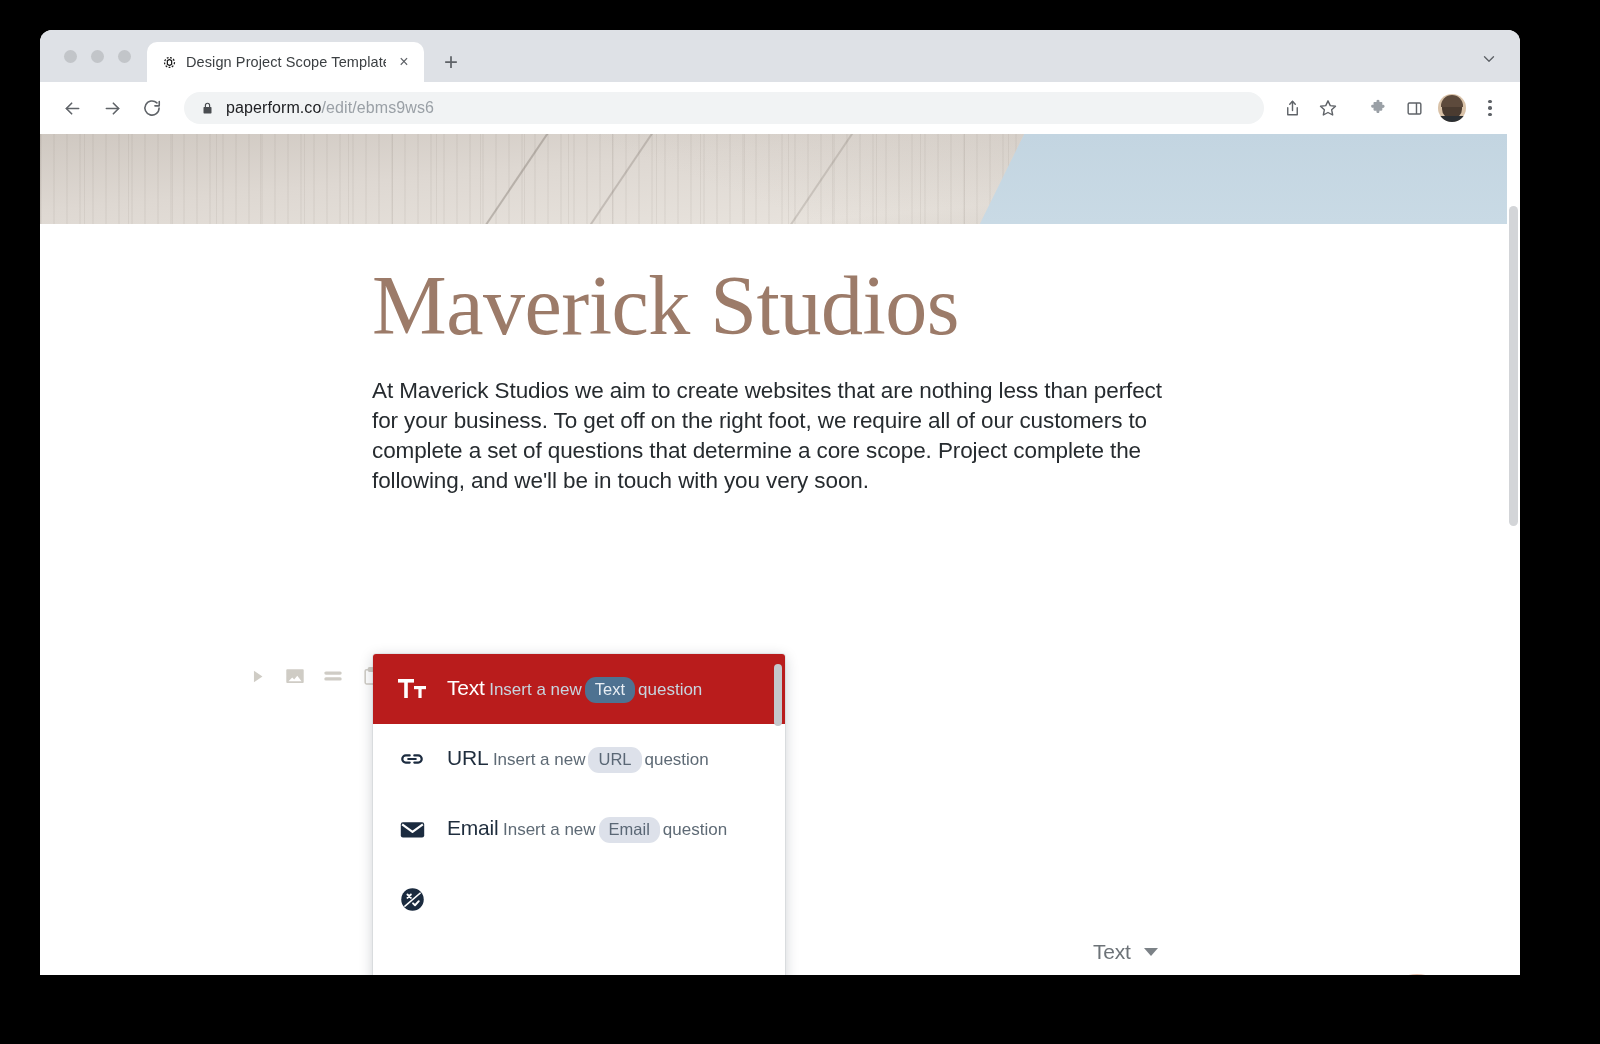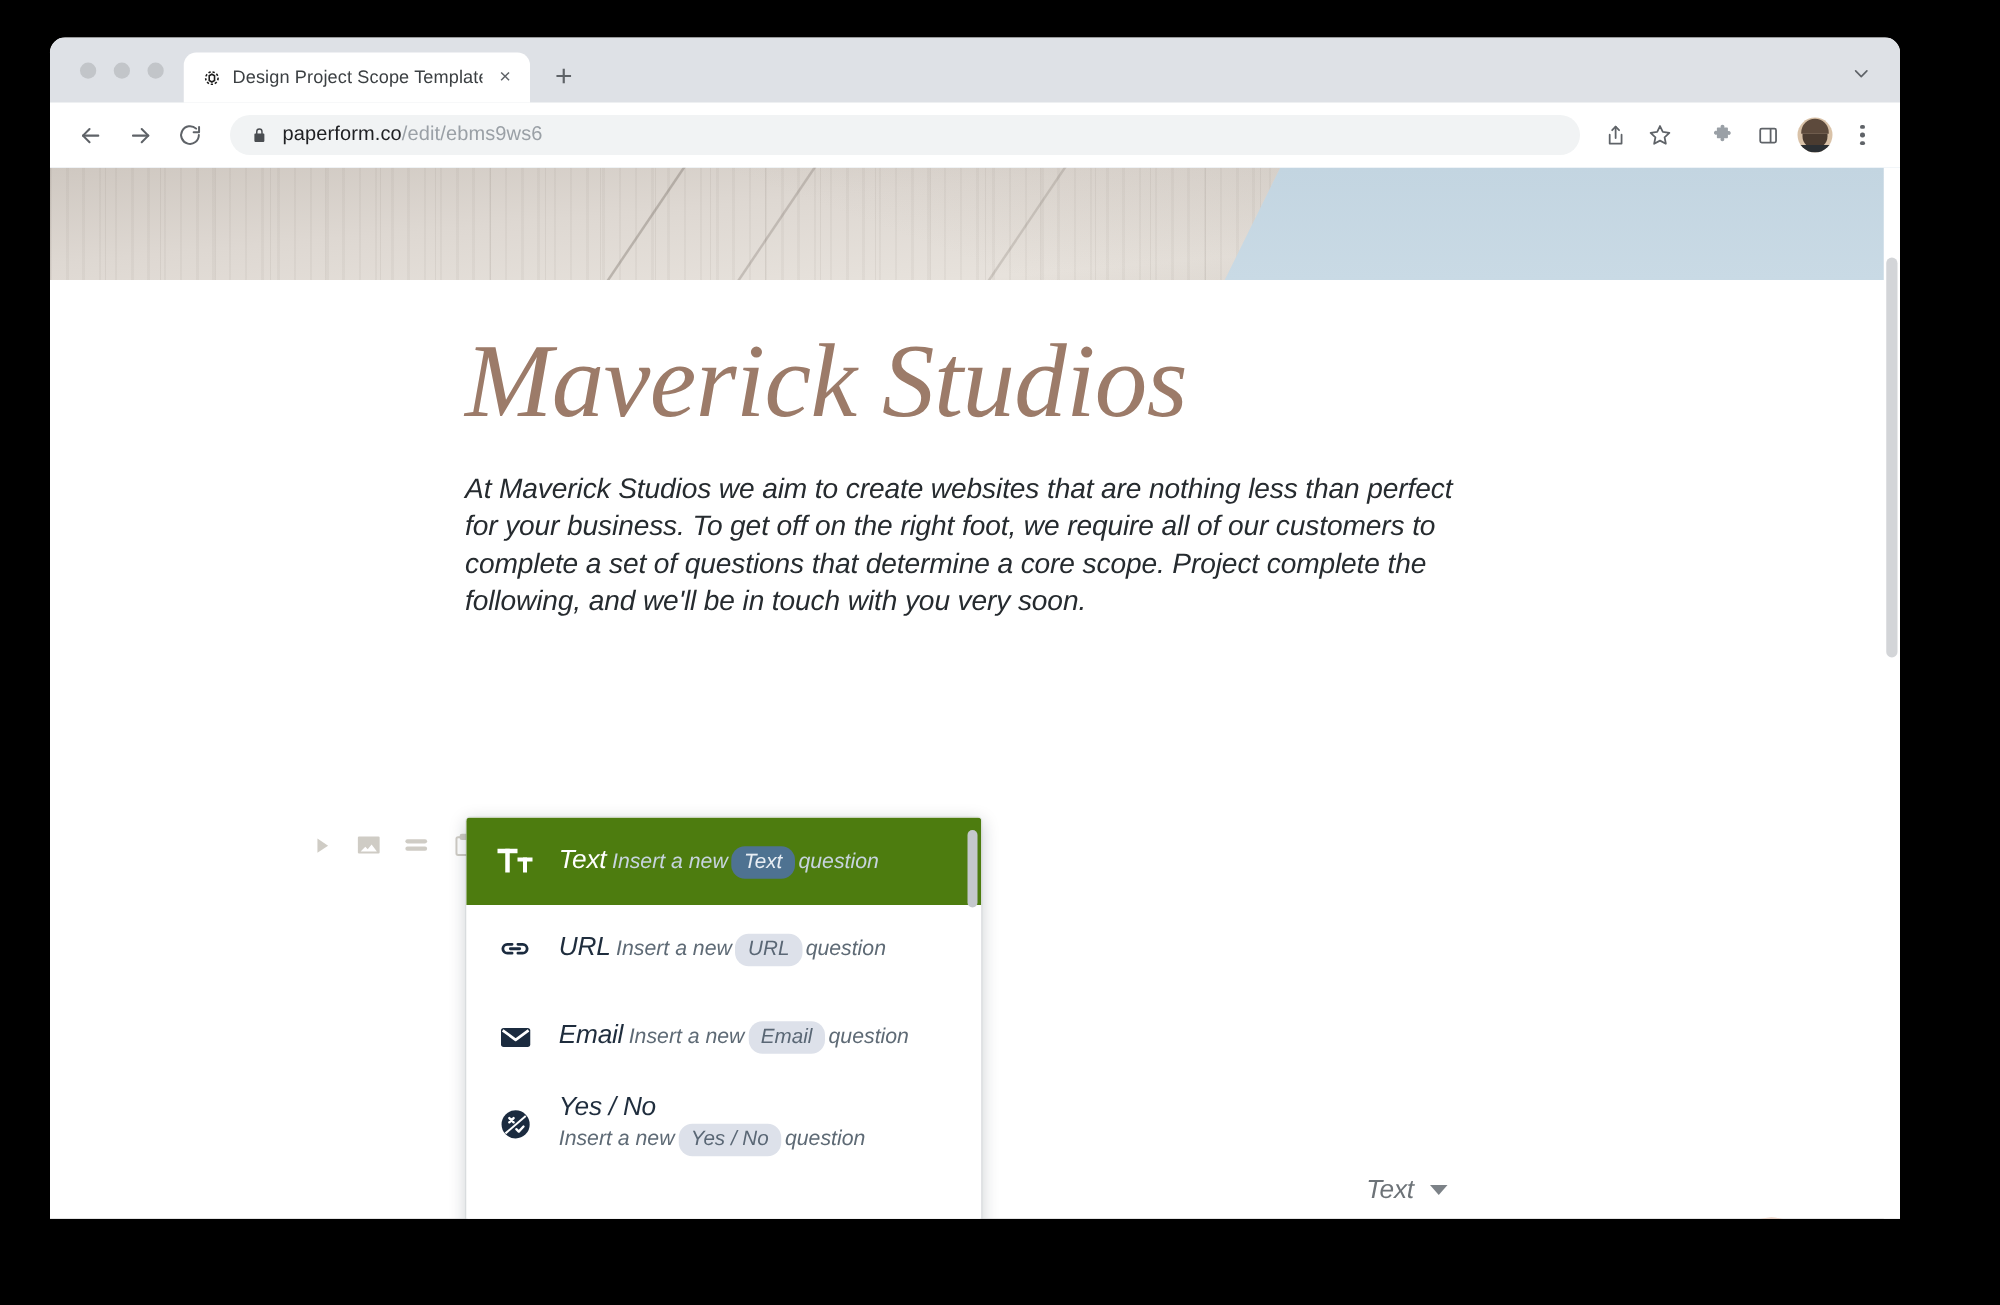--- a/index.html
+++ b/index.html
@@ -137,7 +137,6 @@
     height: 841px;
     background: #ffffff;
     overflow: hidden;
-    font-style: italic;
   }
 
   

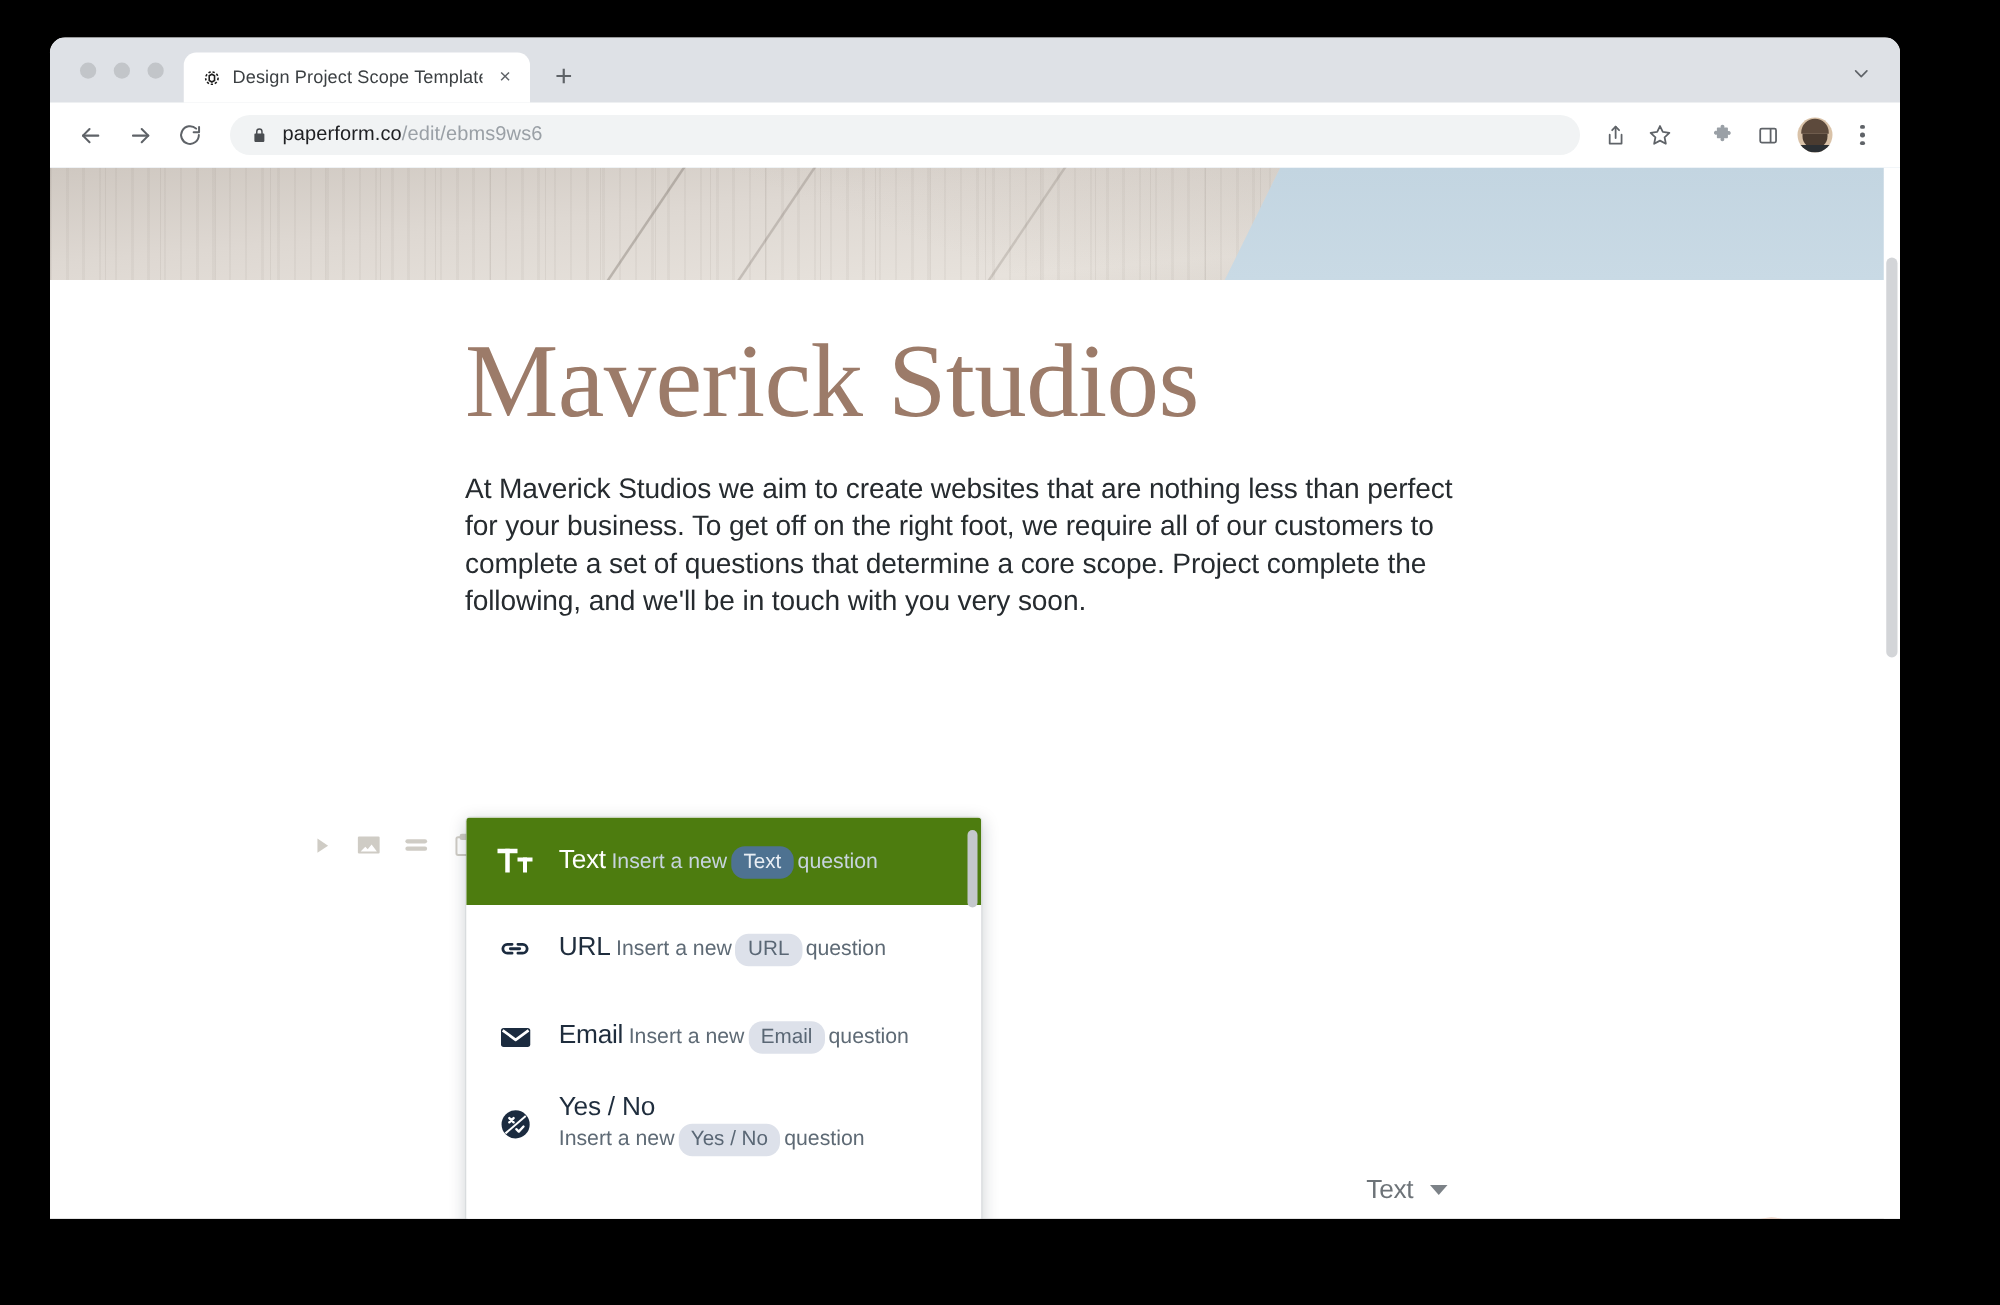--- a/index.html
+++ b/index.html
@@ -253,7 +253,7 @@
     padding: 14px 18px 14px 24px;
     height: 70px;
   }
-  .menu-item.selected { background: #4d7c0f; }
+  .menu-item.selected { background: #b91c1c; }
   .menu-item .mi-icon {
     width: 30px; height: 30px; flex: 0 0 auto;
     display: flex; align-items: center; justify-content: center;

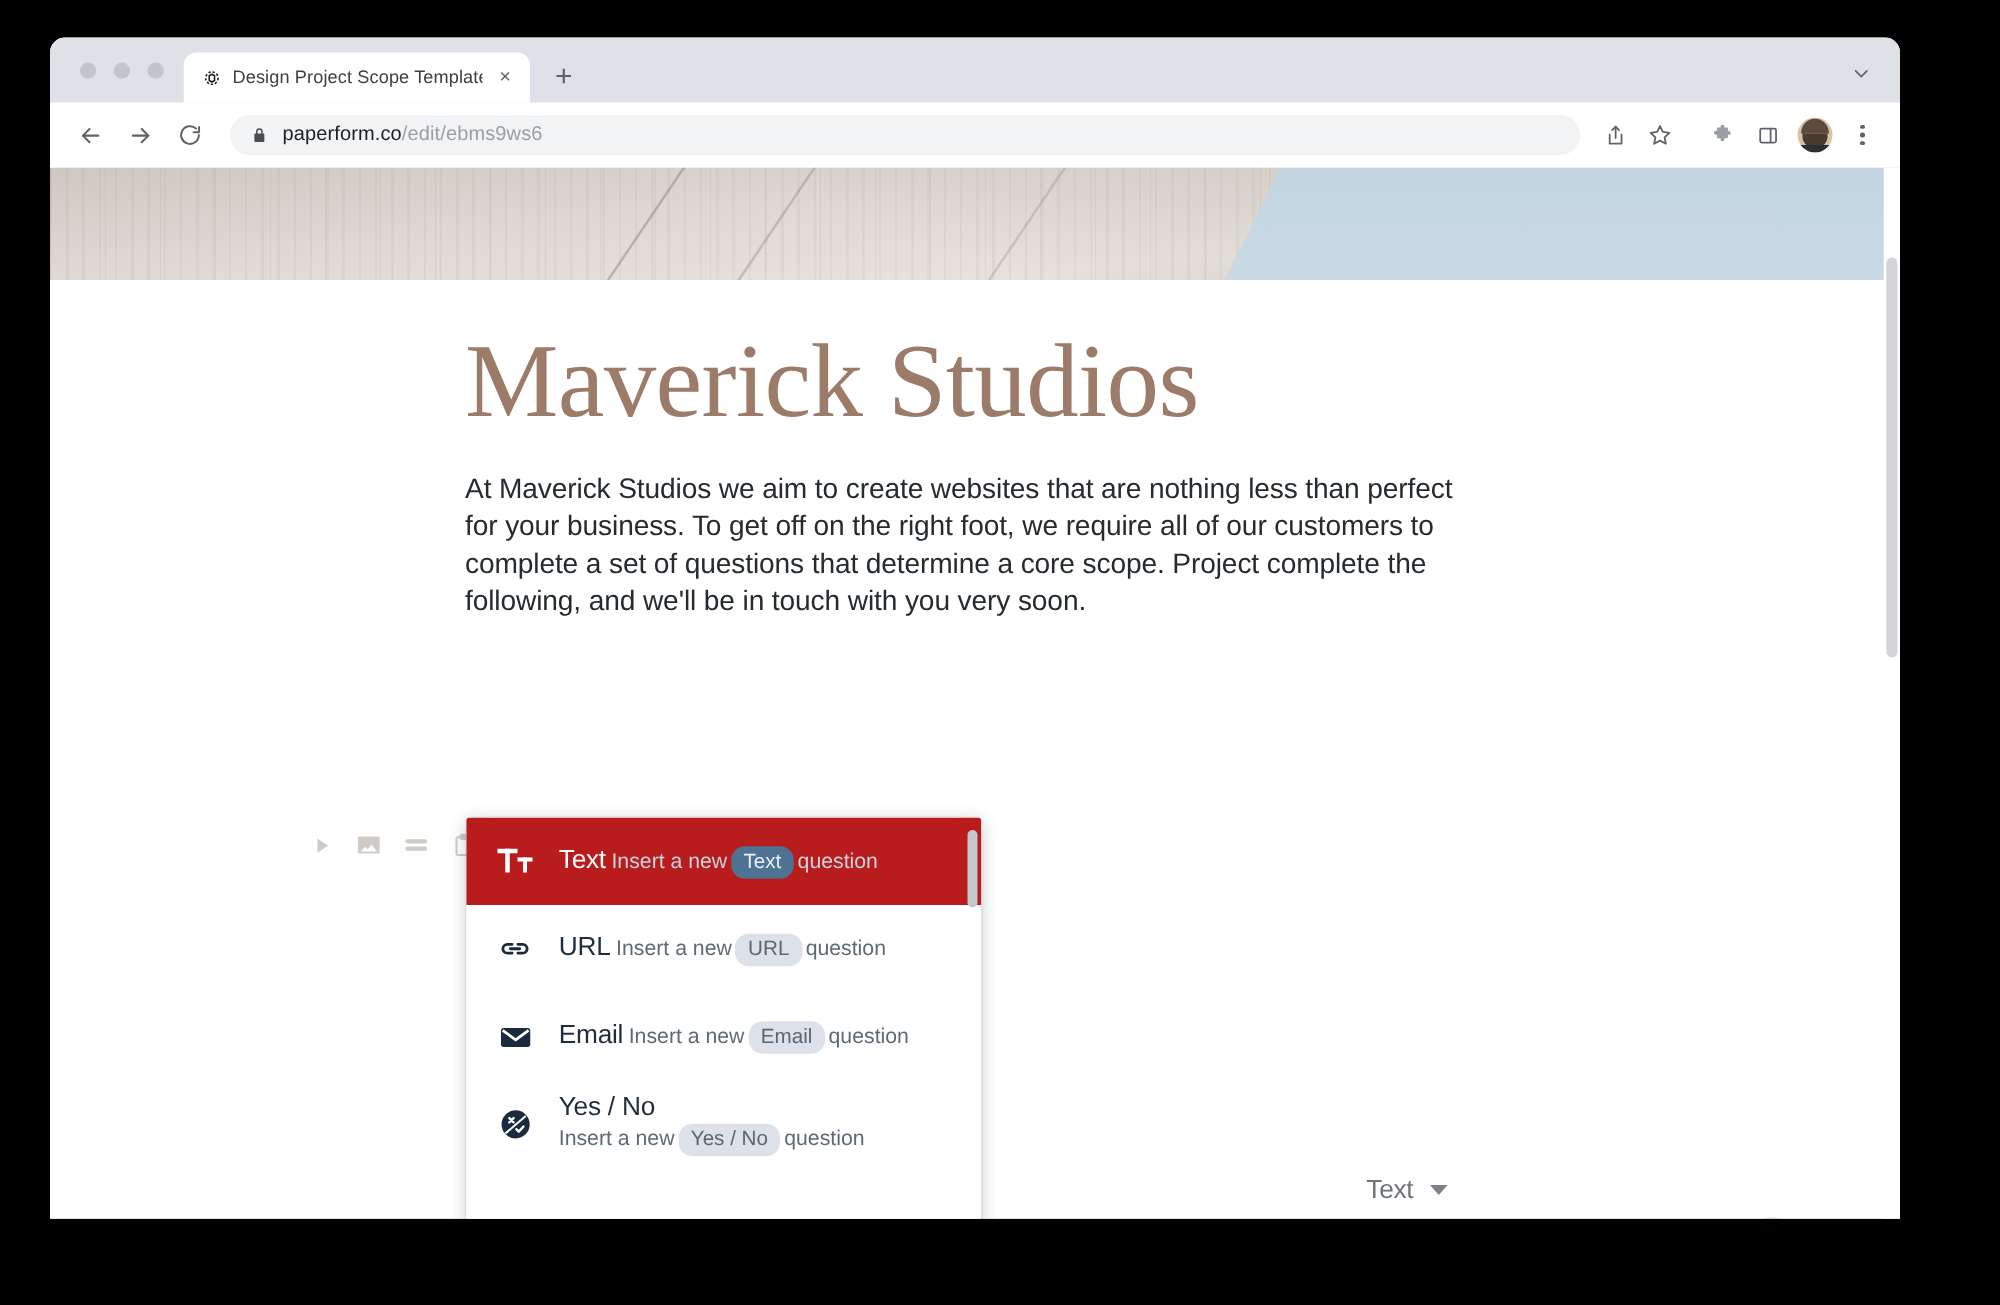--- a/index.html
+++ b/index.html
@@ -527,10 +527,6 @@
                 <path d="M15.6 19.3 17.8 21.4 22 16.9" stroke="#ffffff" stroke-width="2.1" fill="none" stroke-linecap="round" stroke-linejoin="round"></path>
               </svg>
           </span>
-          <span class="mi-text">
-            <span class="mi-title">Yes / No</span>
-            <span class="mi-sub"><span>Insert a new</span><span class="mi-chip">Yes / No</span><span>question</span></span>
-          </span>
         </div>
 
       </div>

